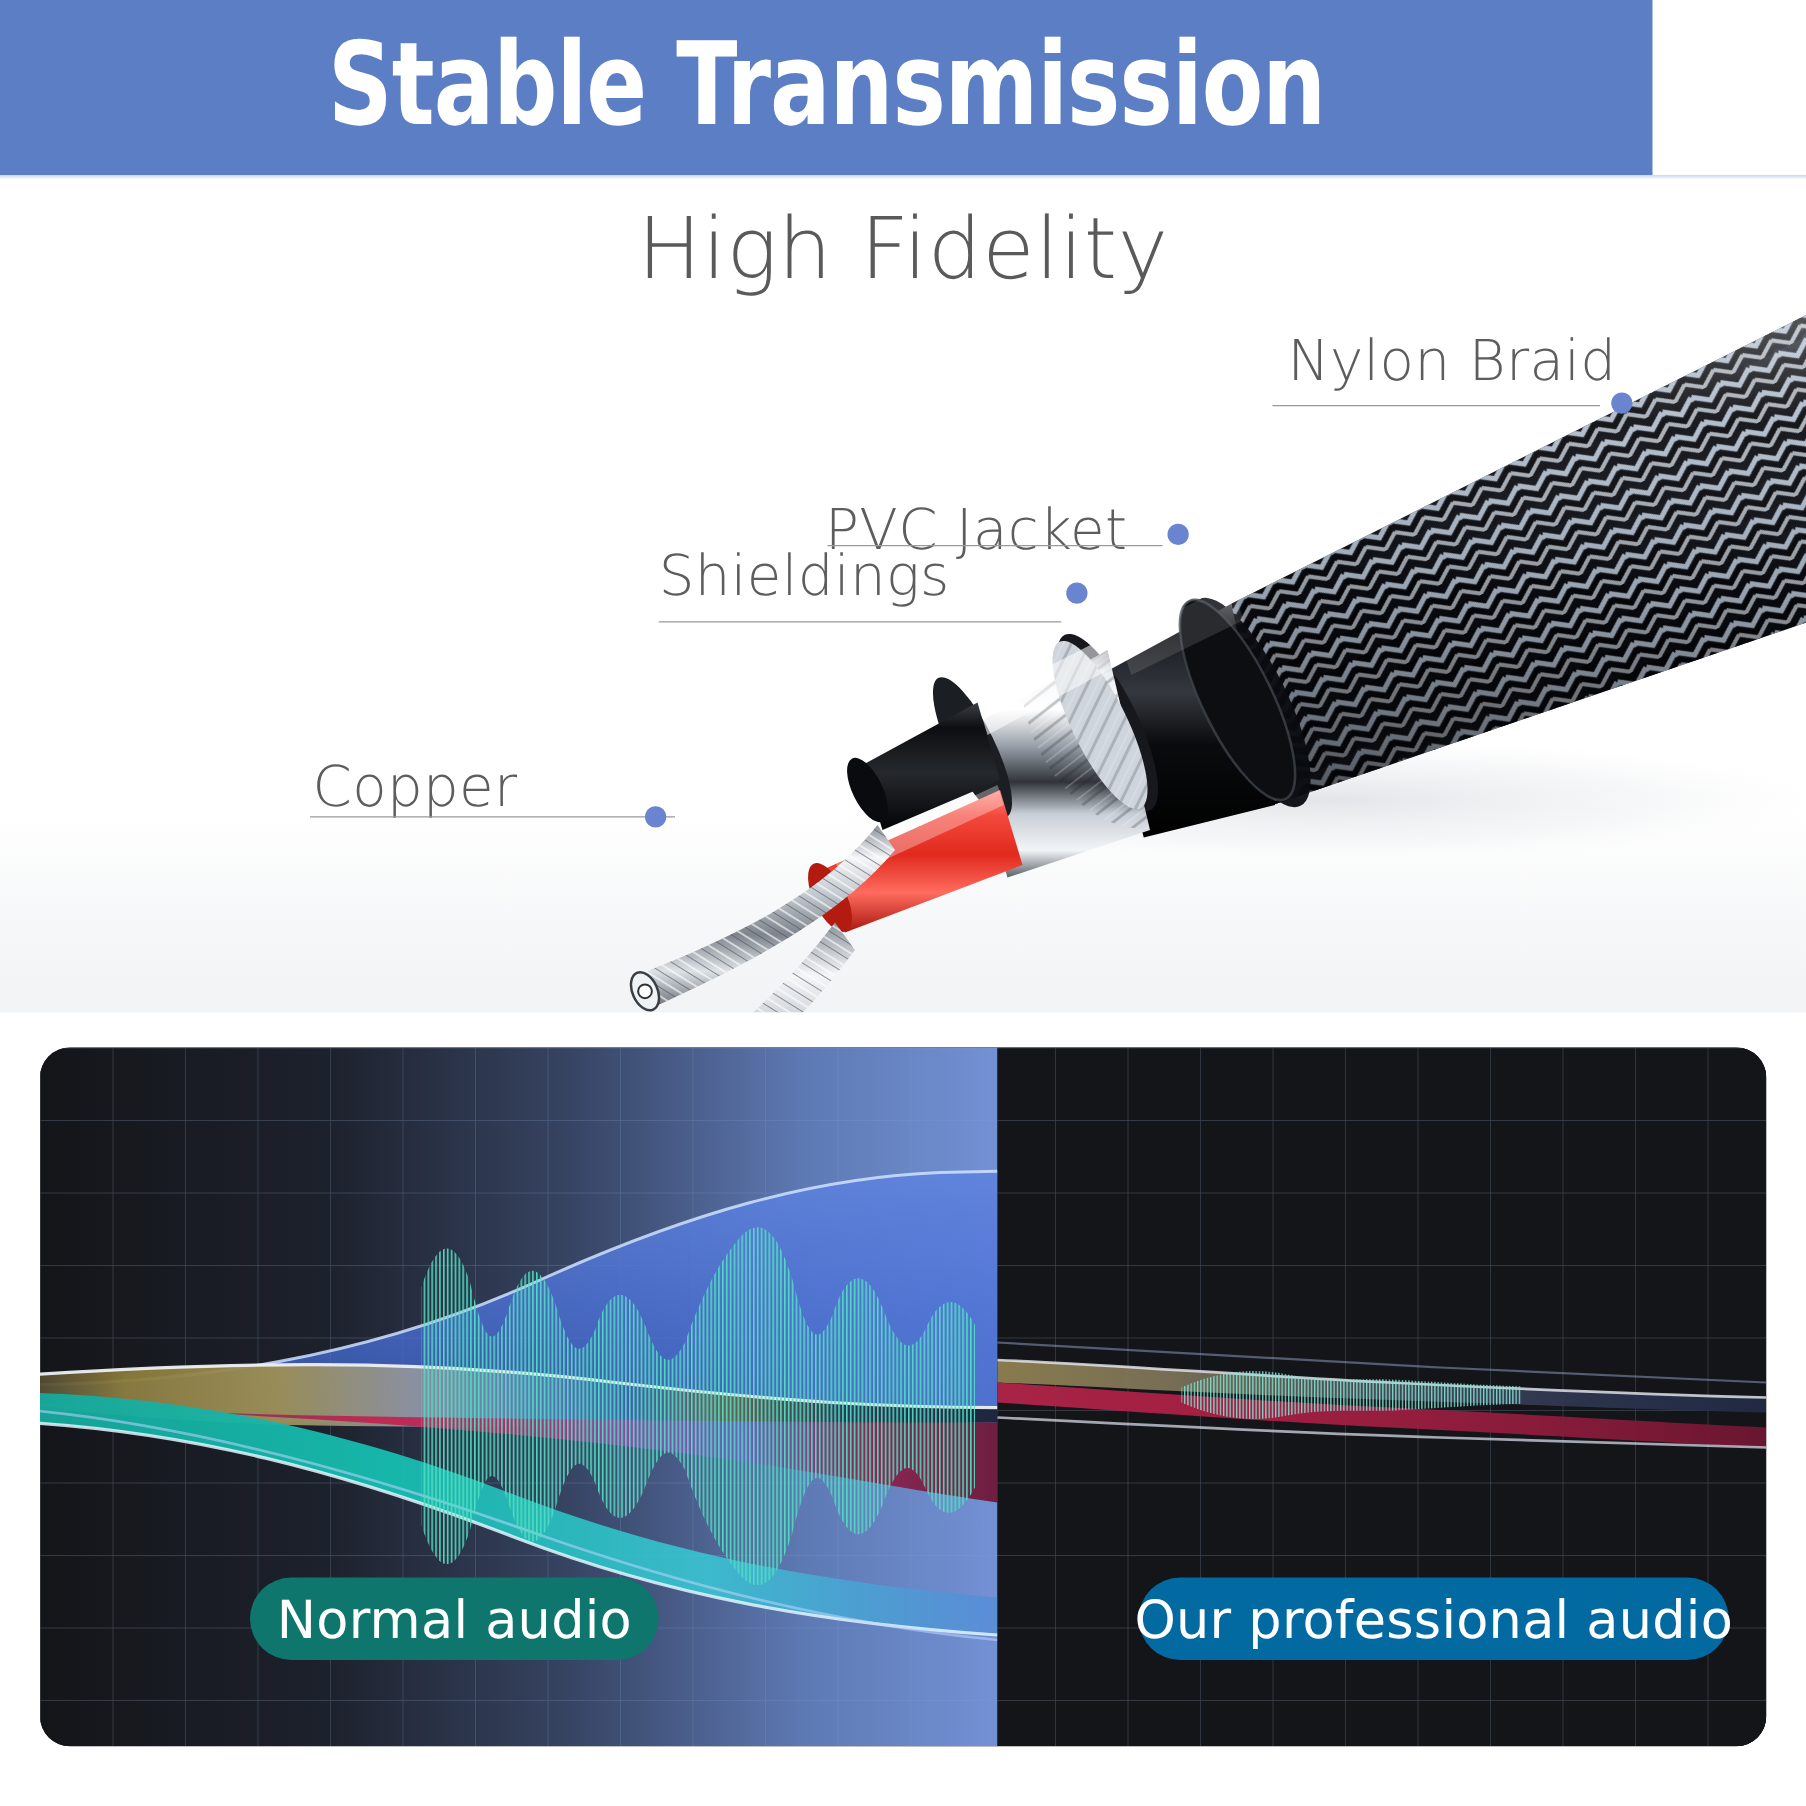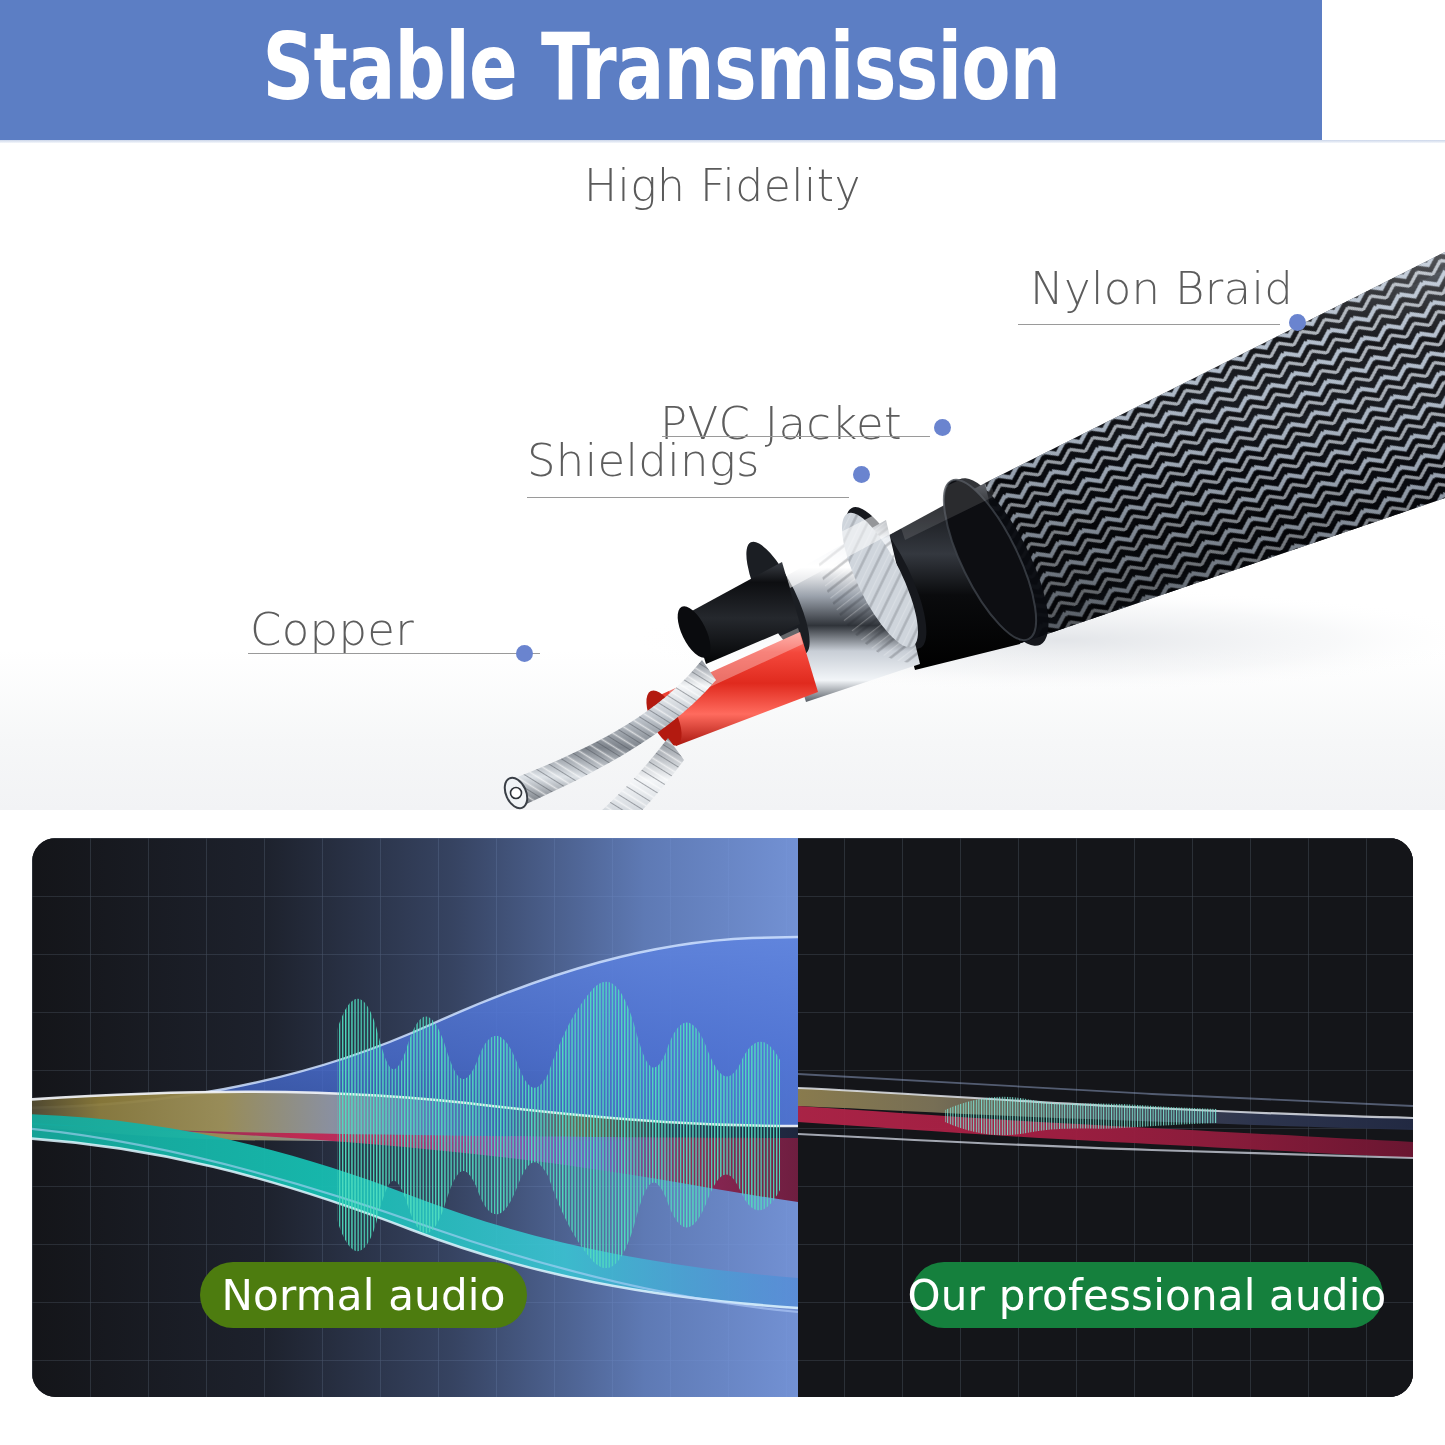--- a/index.html
+++ b/index.html
@@ -54,7 +54,7 @@
     text-align: center;
     color: #5a5a5a;
     font-family: "DejaVu Sans", sans-serif;
-    font-size: 44px;
+    font-size: 68px;
     font-weight: 300;
     letter-spacing: 0.5px;
     white-space: nowrap;

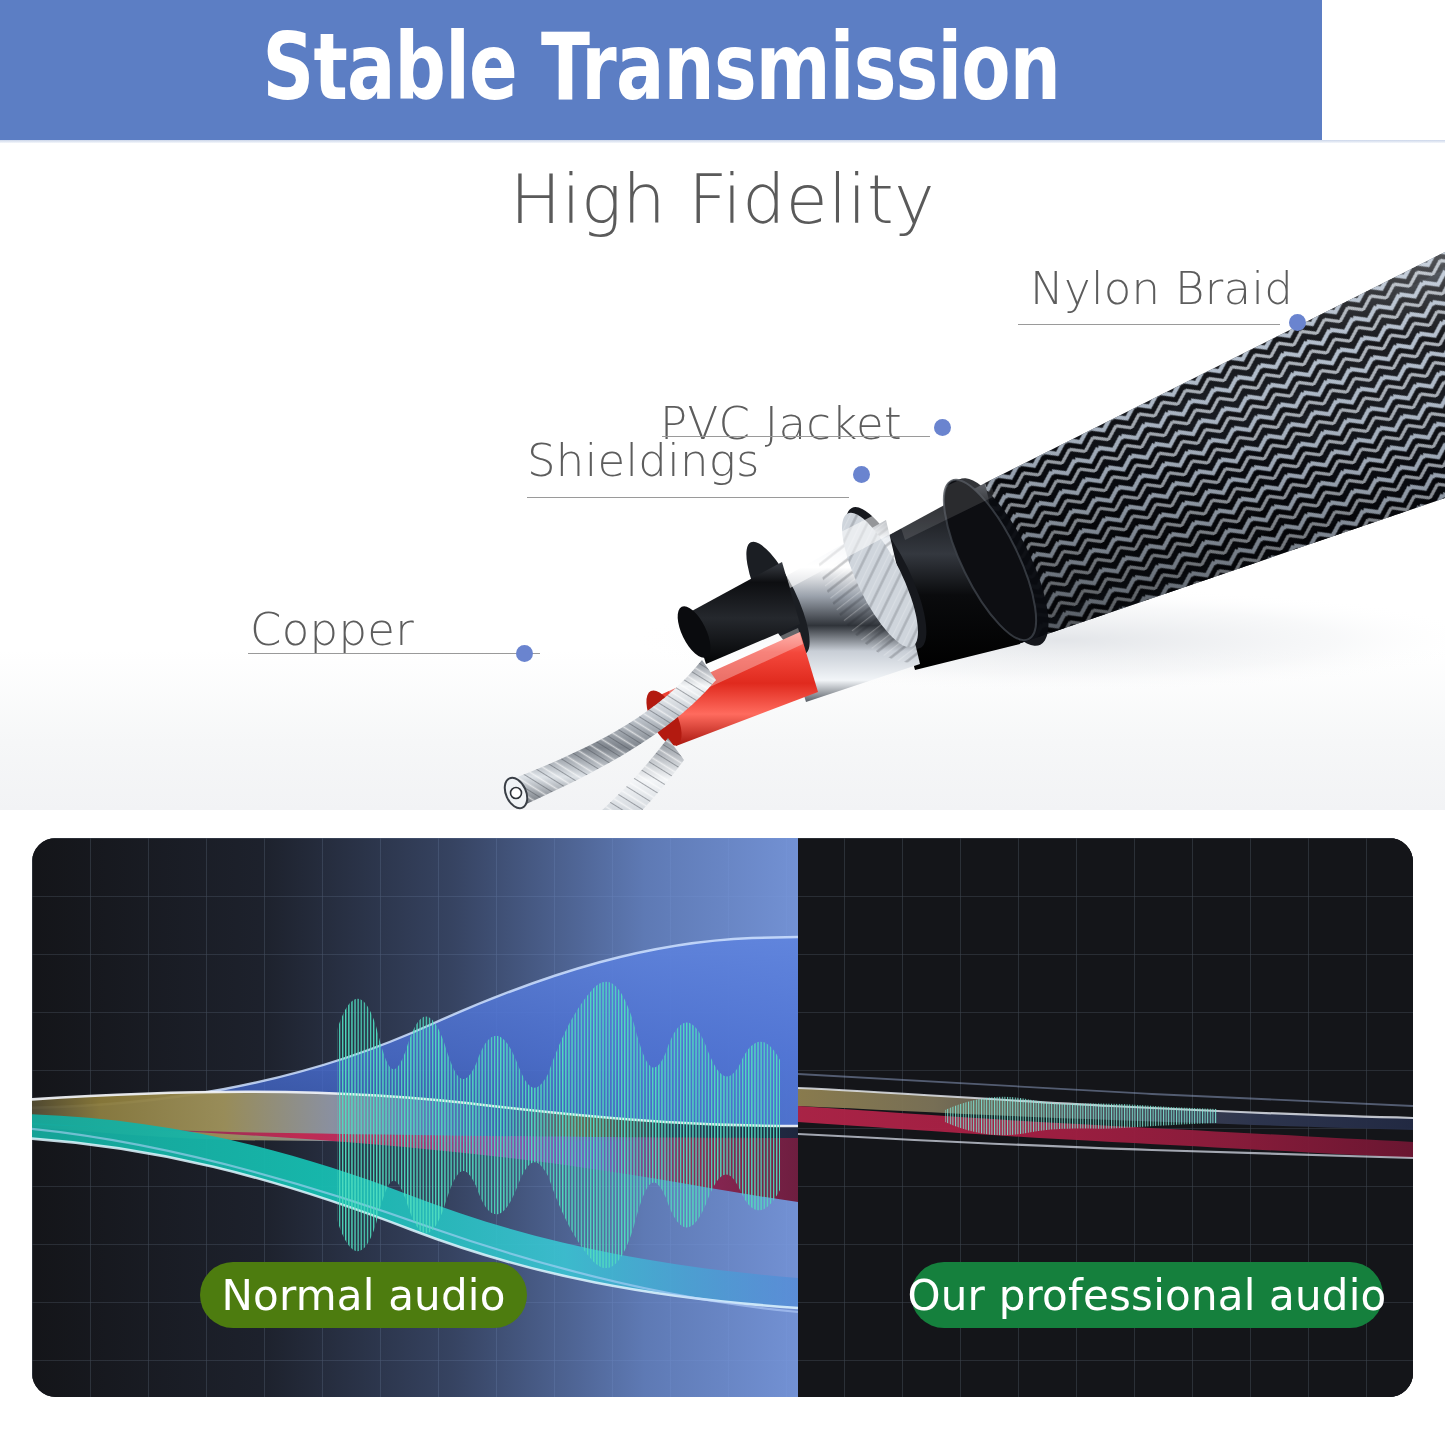--- a/index.html
+++ b/index.html
@@ -120,7 +120,7 @@
   .pill-normal {
     left: 200px; top: 1262px;
     width: 327px; height: 66px;
-    background: #4d7c0f;
+    background: #0f766e;
     justify-content: center;
   }
   .pill-pro {

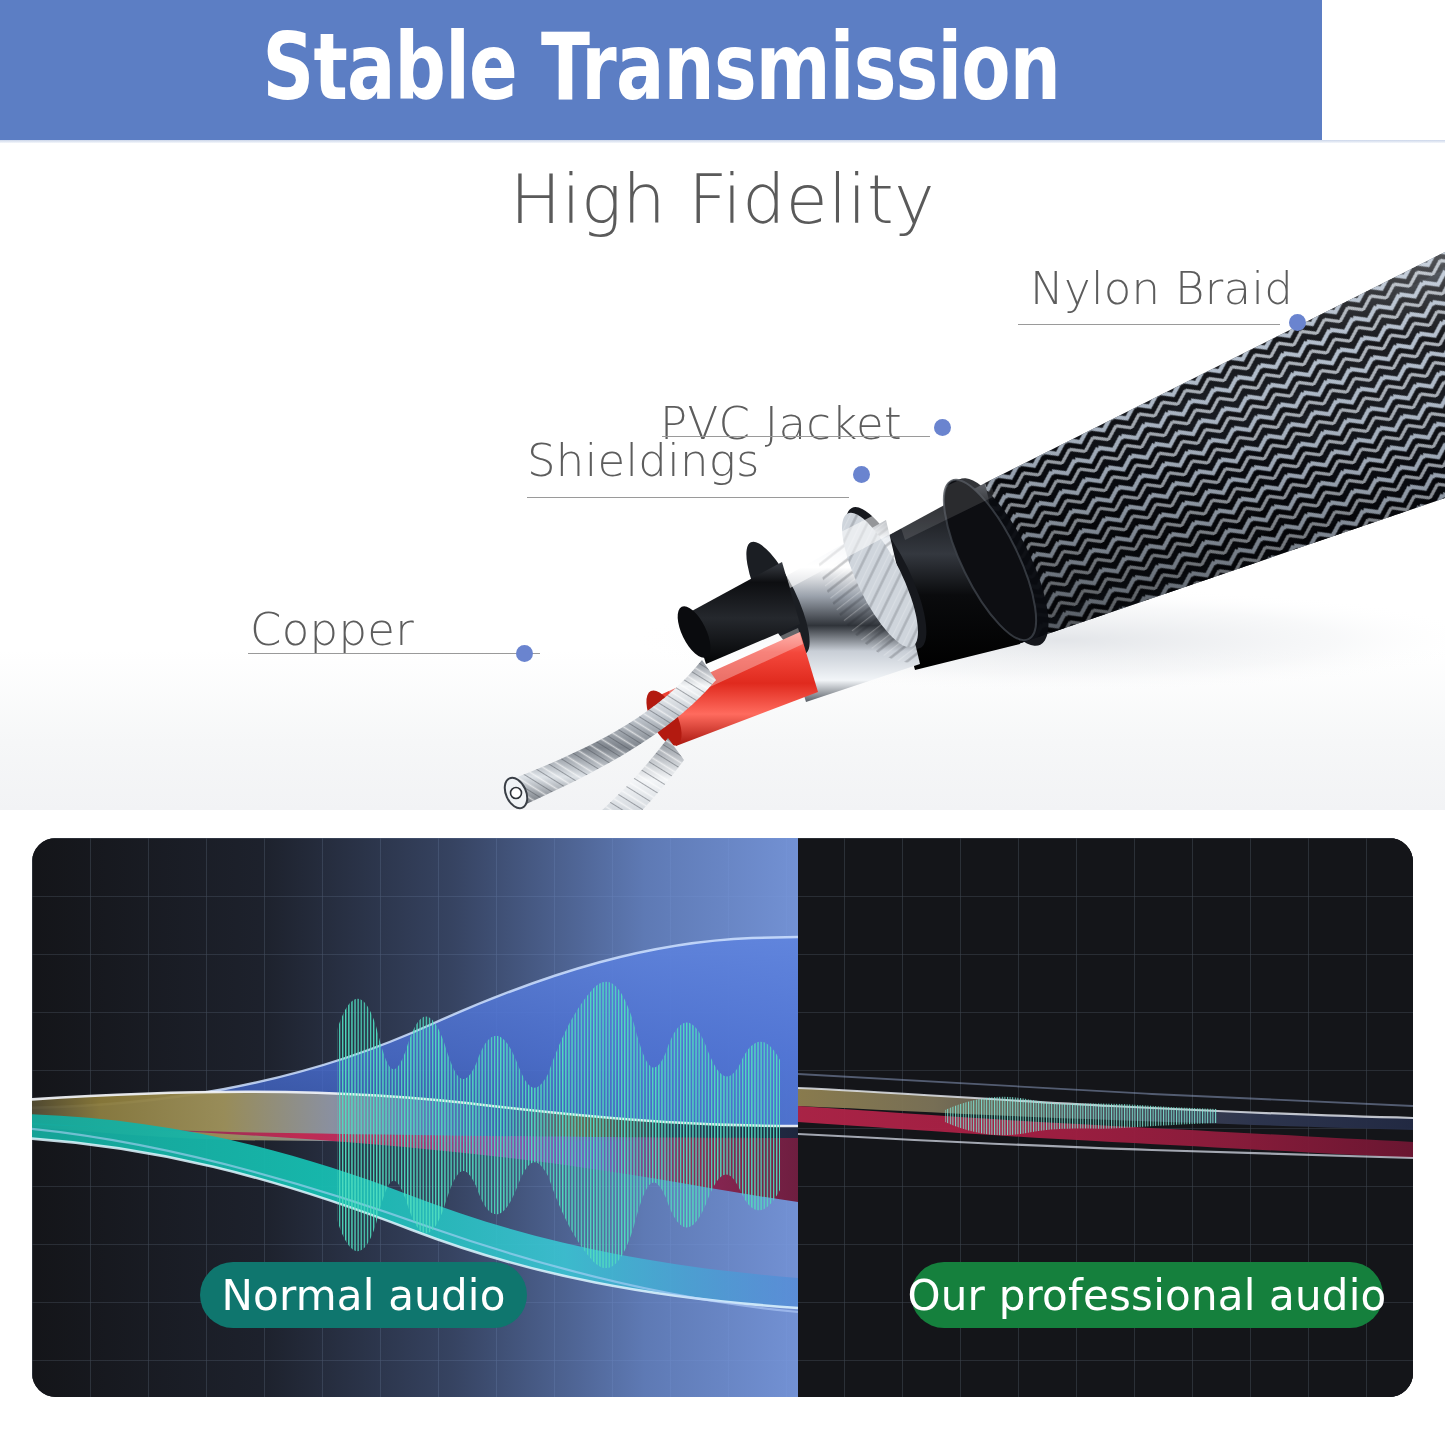--- a/index.html
+++ b/index.html
@@ -126,7 +126,7 @@
   .pill-pro {
     left: 911px; top: 1262px;
     width: 472px; height: 66px;
-    background: #15803d;
+    background: #0369a1;
   }
 </style>
 </head>

